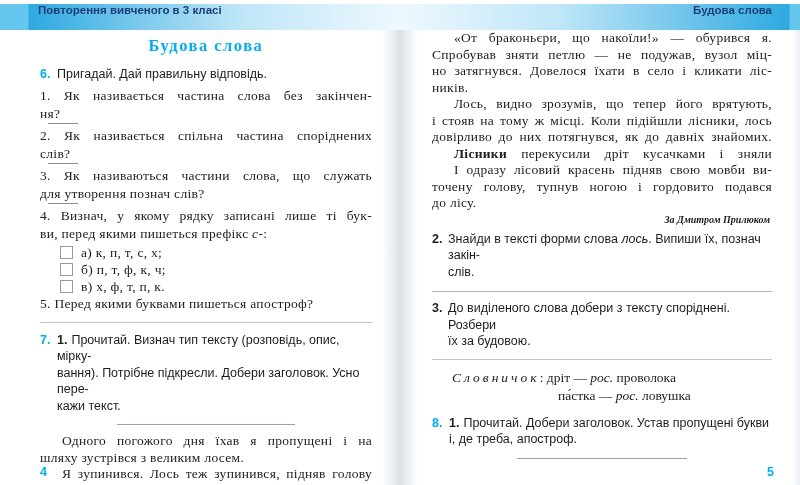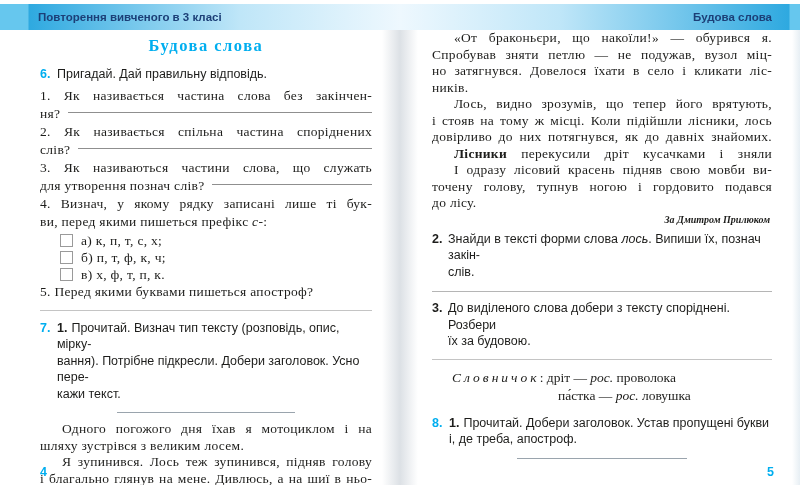--- a/index.html
+++ b/index.html
@@ -14,7 +14,7 @@
       #66c7ee 0px, #66c7ee 28px,
       #2ea9e0 29px, #bfe6f8 30%, #eef8fe 50%, #bfe6f8 70%, #2ea9e0 calc(100% - 11px),
       #66c7ee calc(100% - 10px), #66c7ee 100%);
-    display:flex; align-items:center; justify-content:space-between;
+    display:flex; align-items:flex-start; justify-content:space-between;
     font-family:"Liberation Sans", sans-serif; font-size:11.5px; font-weight:bold;
     color:#1c3f77;
   }

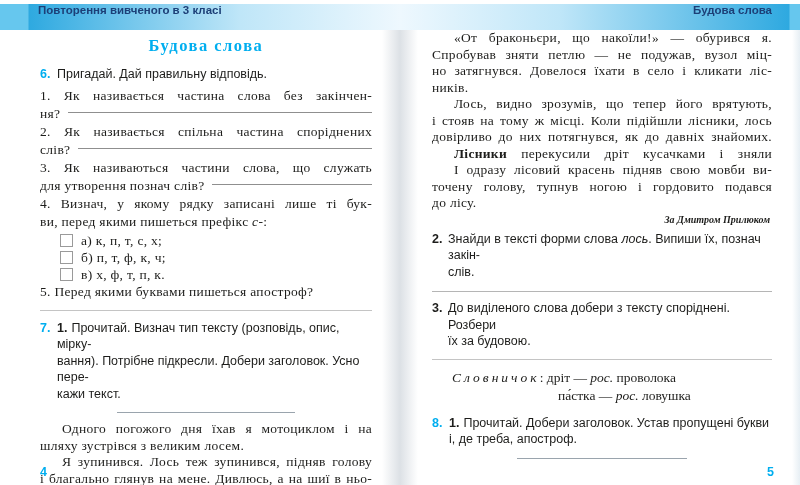--- a/index.html
+++ b/index.html
@@ -52,7 +52,7 @@
   .story { font-size:13.5px; line-height:16.5px; letter-spacing:0.3px; }
   .jl { text-align:justify; text-align-last:justify; }
   .indent { text-indent:22px; }
-  .qline { display:flex; align-items:center; }
+  .qline { display:flex; align-items:flex-start;flex-direction:column; }
   .fill { flex:1; border-bottom:1px solid #8f8f8f; margin:0 0 3px 8px; min-width:30px; }
 
   .opts { margin:1px 0 0 20px; font-size:13.5px; line-height:17px; }

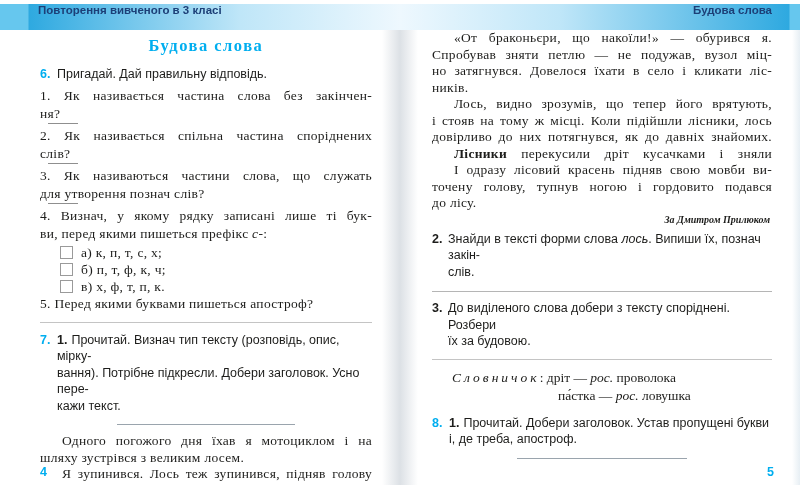--- a/index.html
+++ b/index.html
@@ -148,7 +148,7 @@
     <div class="titleline"></div>
 
     <div class="story">
-      <div class="jl indent">Одного погожого дня їхав я мотоциклом і на</div>
+      <div class="jl indent">Одного погожого дня їхав я пропущені і на</div>
       <div>шляху зустрівся з великим лосем.</div>
       <div class="jl indent">Я зупинився. Лось теж зупинився, підняв голову</div>
       <div class="jl">і благально глянув на мене. Дивлюсь, а на шиї в ньо-</div>

